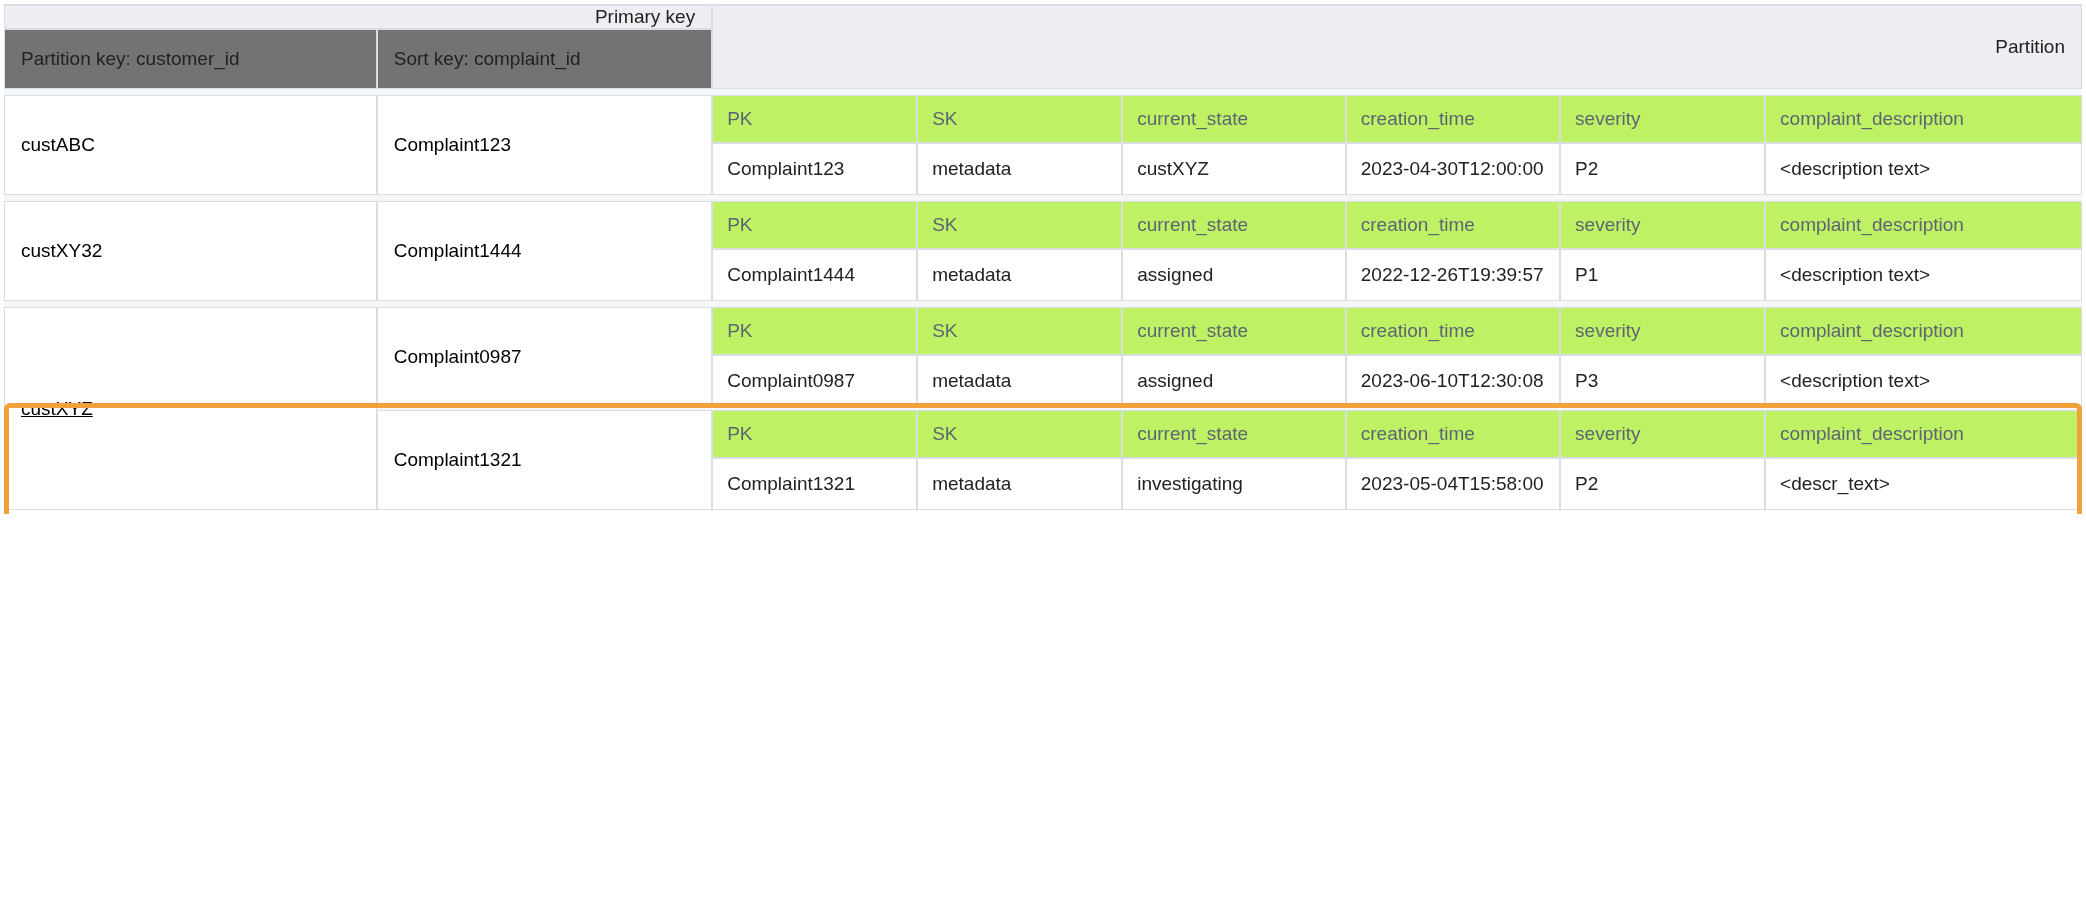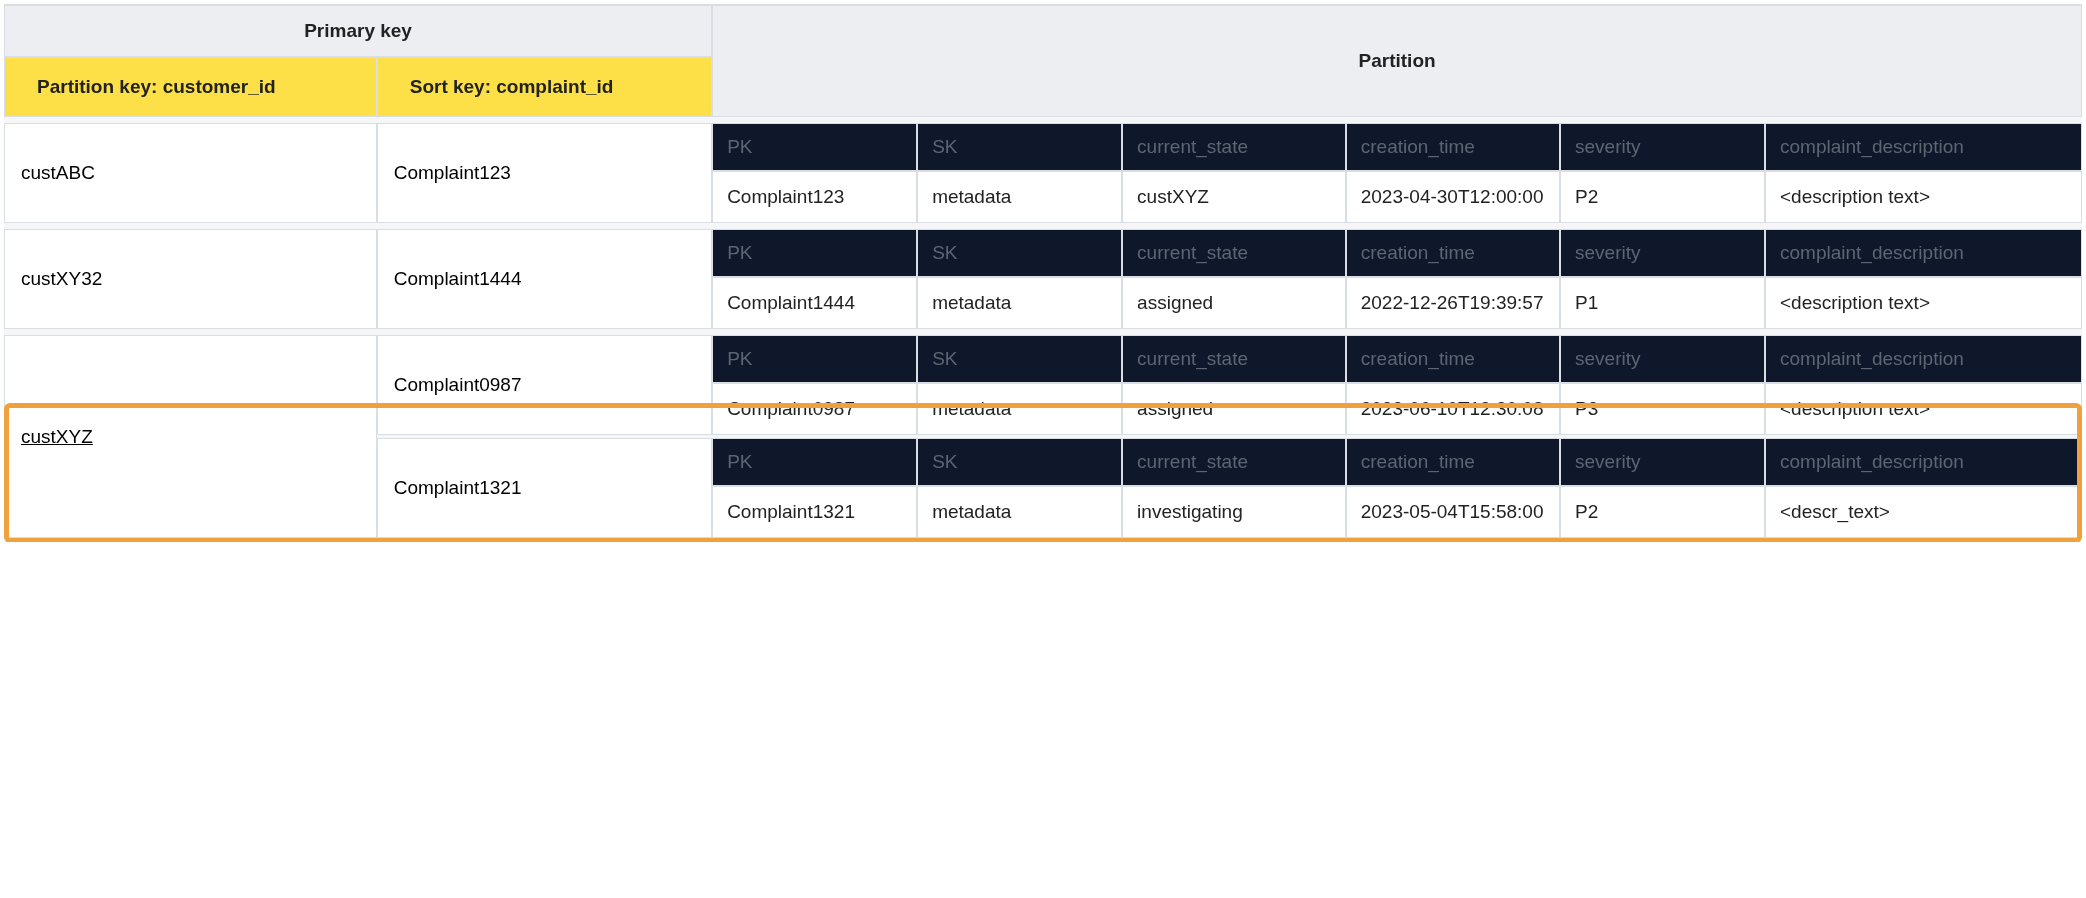--- a/index.html
+++ b/index.html
@@ -18,9 +18,9 @@
   }
   .hdr {
     background: #eceef2;
-    font-weight: 700;
-    text-align: center;
-    padding: 14px 16px;
+    font-weight: 400;
+    text-align: right;
+    padding: 0 16px;
     border: 1px solid #d9dde4;
     border-top: 2px solid #d9dde4;
   }

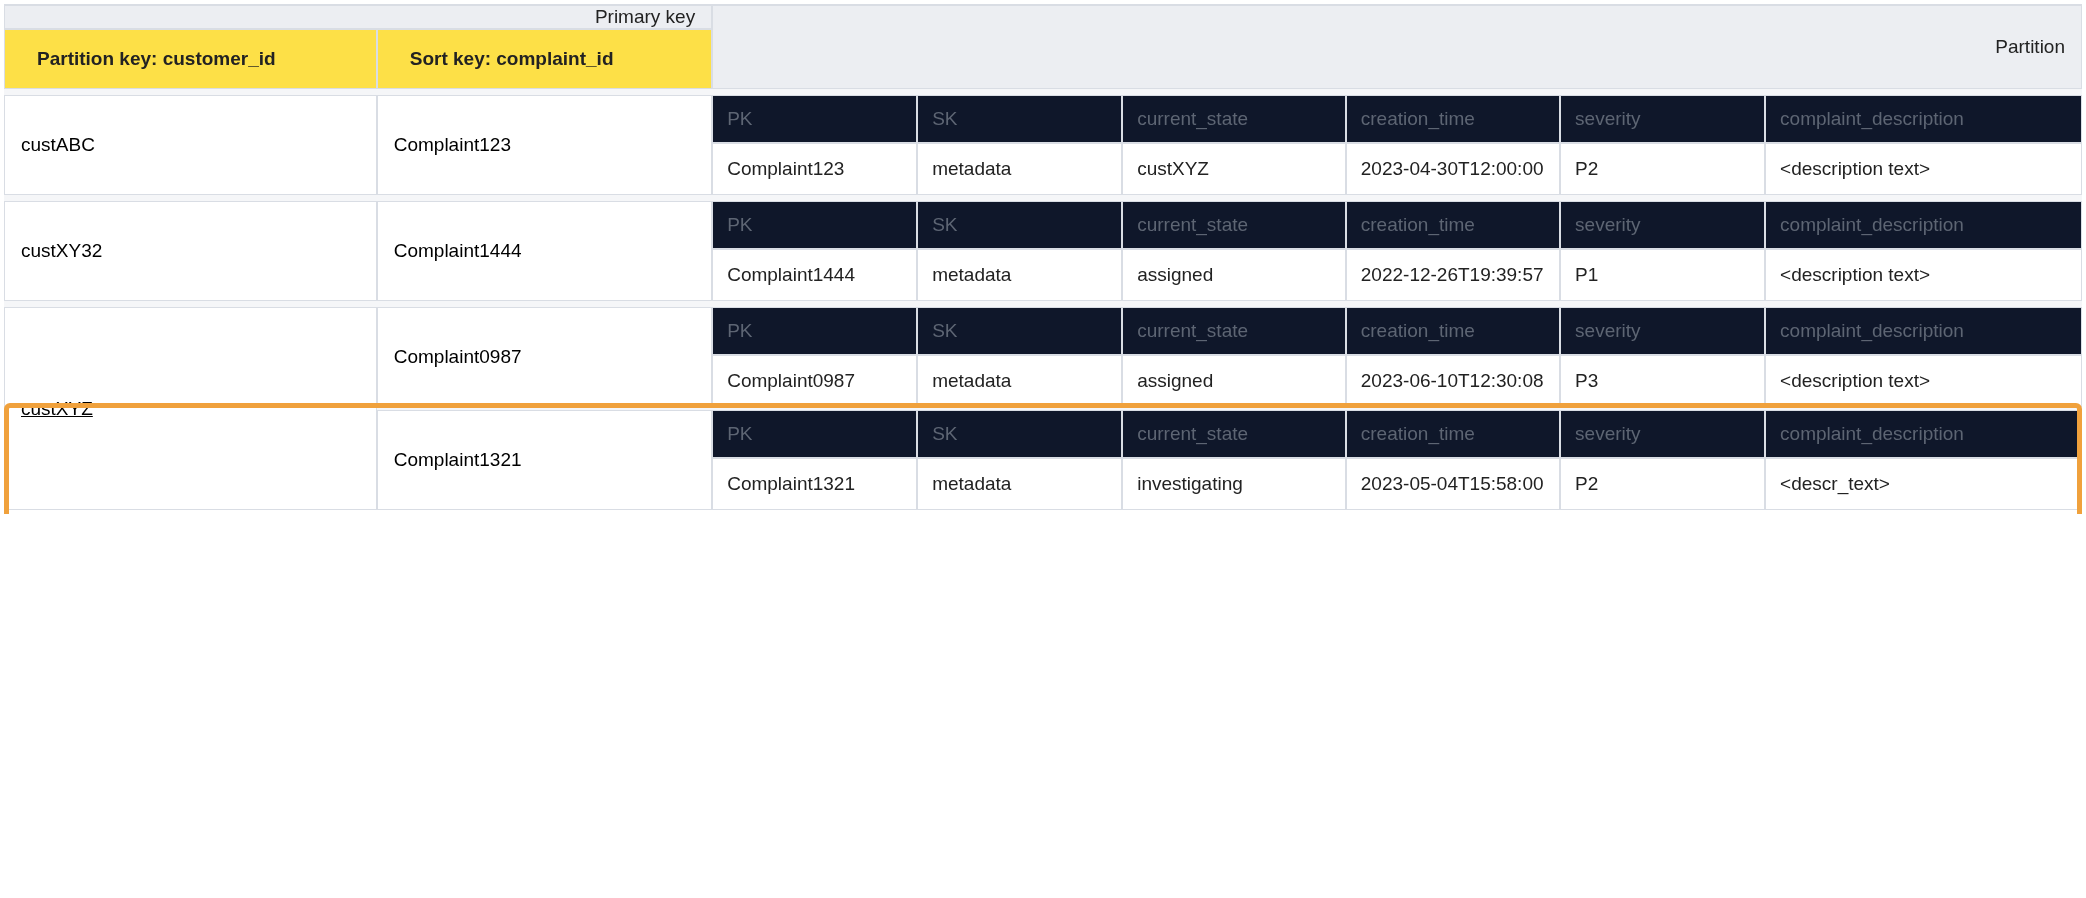--- a/index.html
+++ b/index.html
@@ -25,10 +25,10 @@
     border-top: 2px solid #d9dde4;
   }
   .subhdr {
-    background: #fde047;
-    font-weight: 700;
-    text-align: left;
-    padding: 18px 32px;
+    background: #737373;
+    font-weight: 400;
+    text-align: left;
+    padding: 18px 16px;
     border: 1px solid #d9dde4;
   }
   .attrhdr {

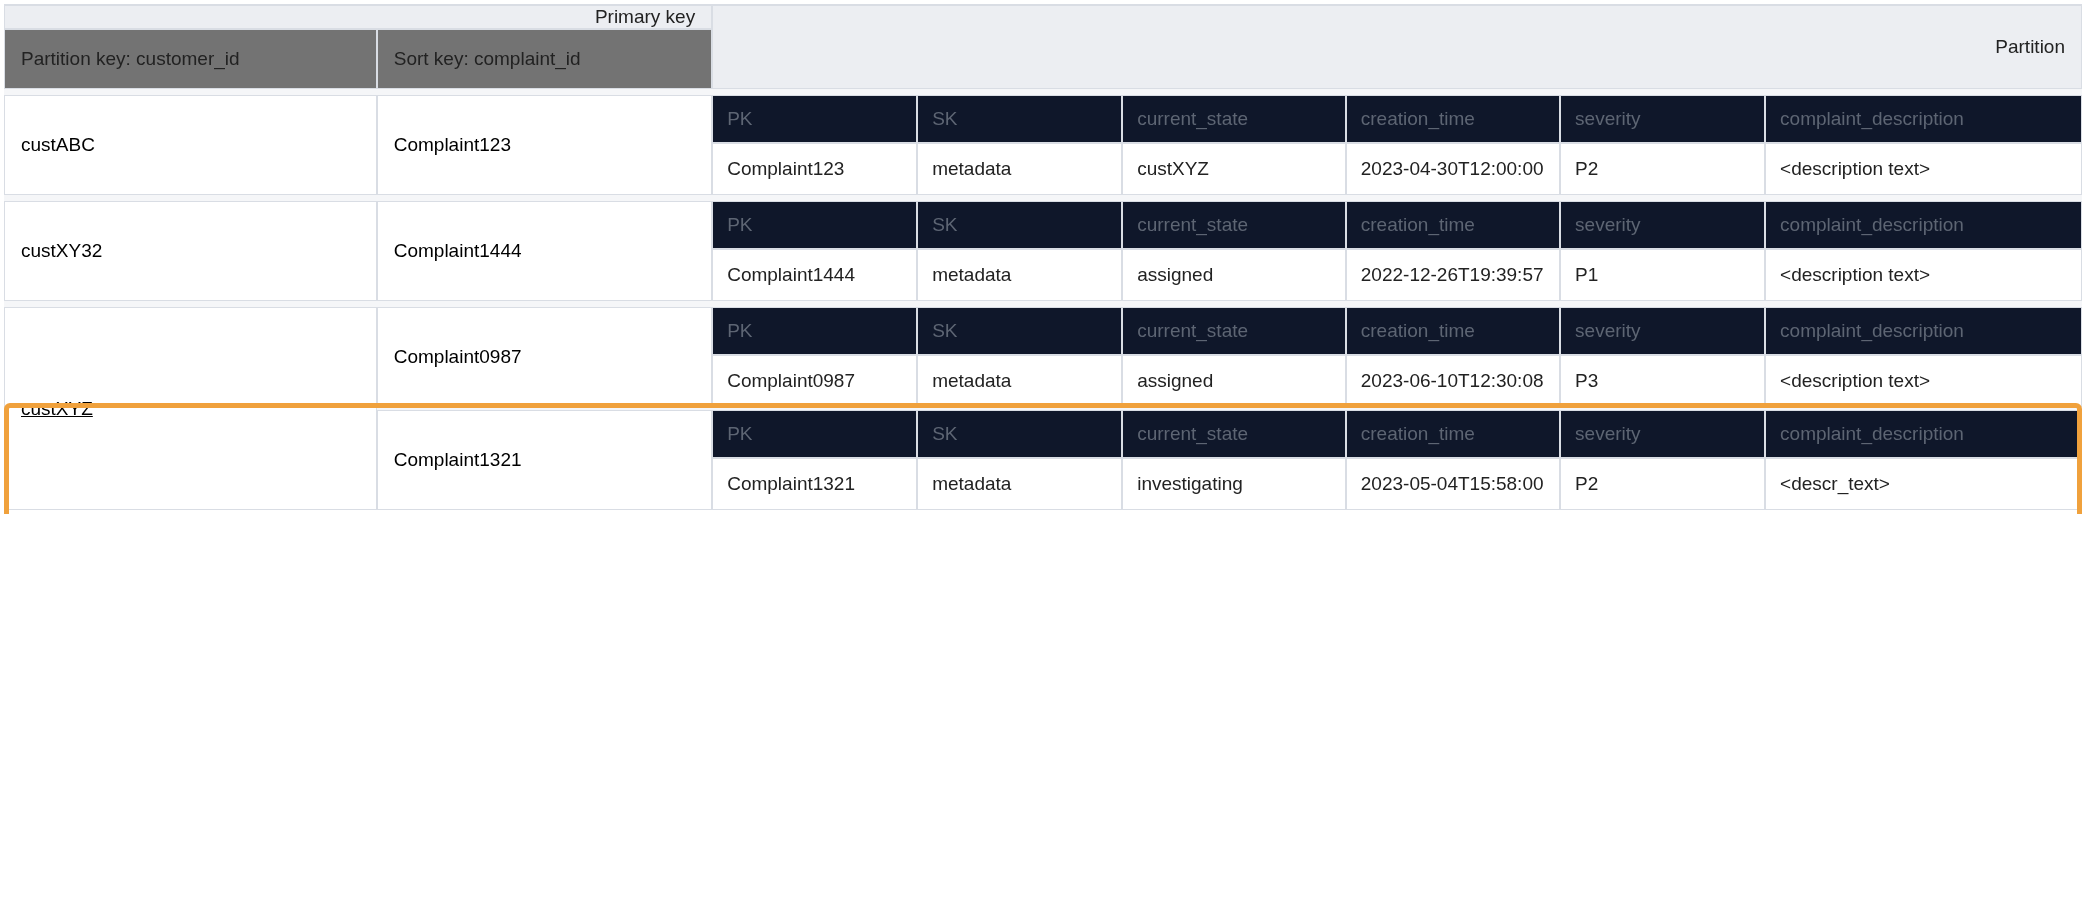--- a/index.html
+++ b/index.html
@@ -32,7 +32,7 @@
     border: 1px solid #d9dde4;
   }
   .attrhdr {
-    background: #0f172a;
+    background: #bef264;
     color: #5d6573;
     font-weight: 400;
     padding: 12px 14px;

